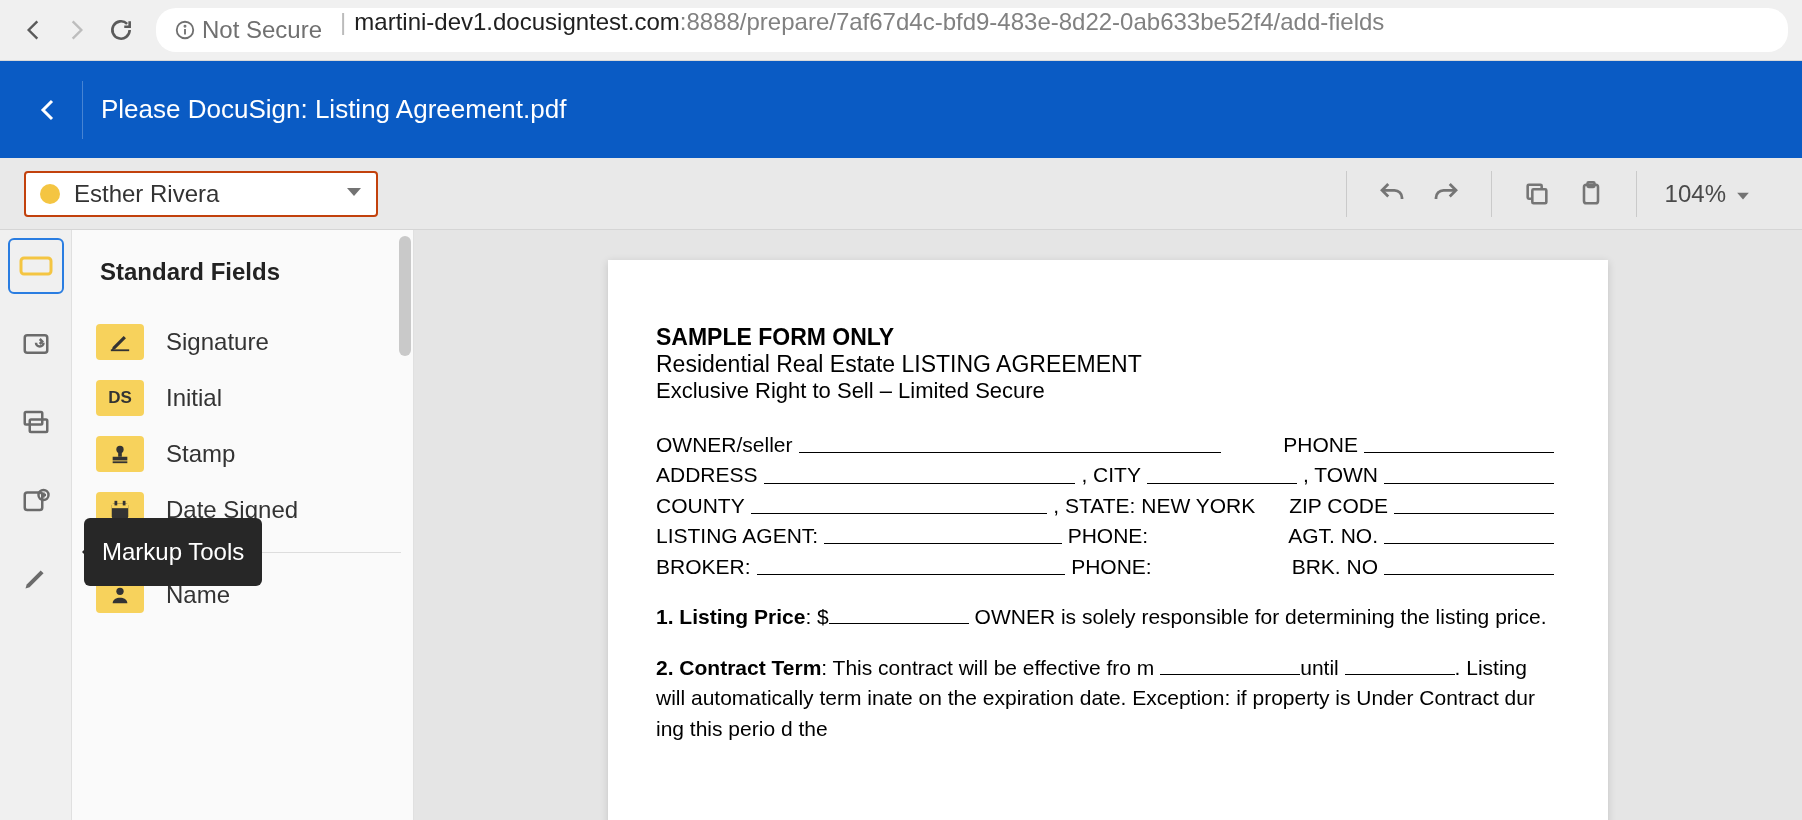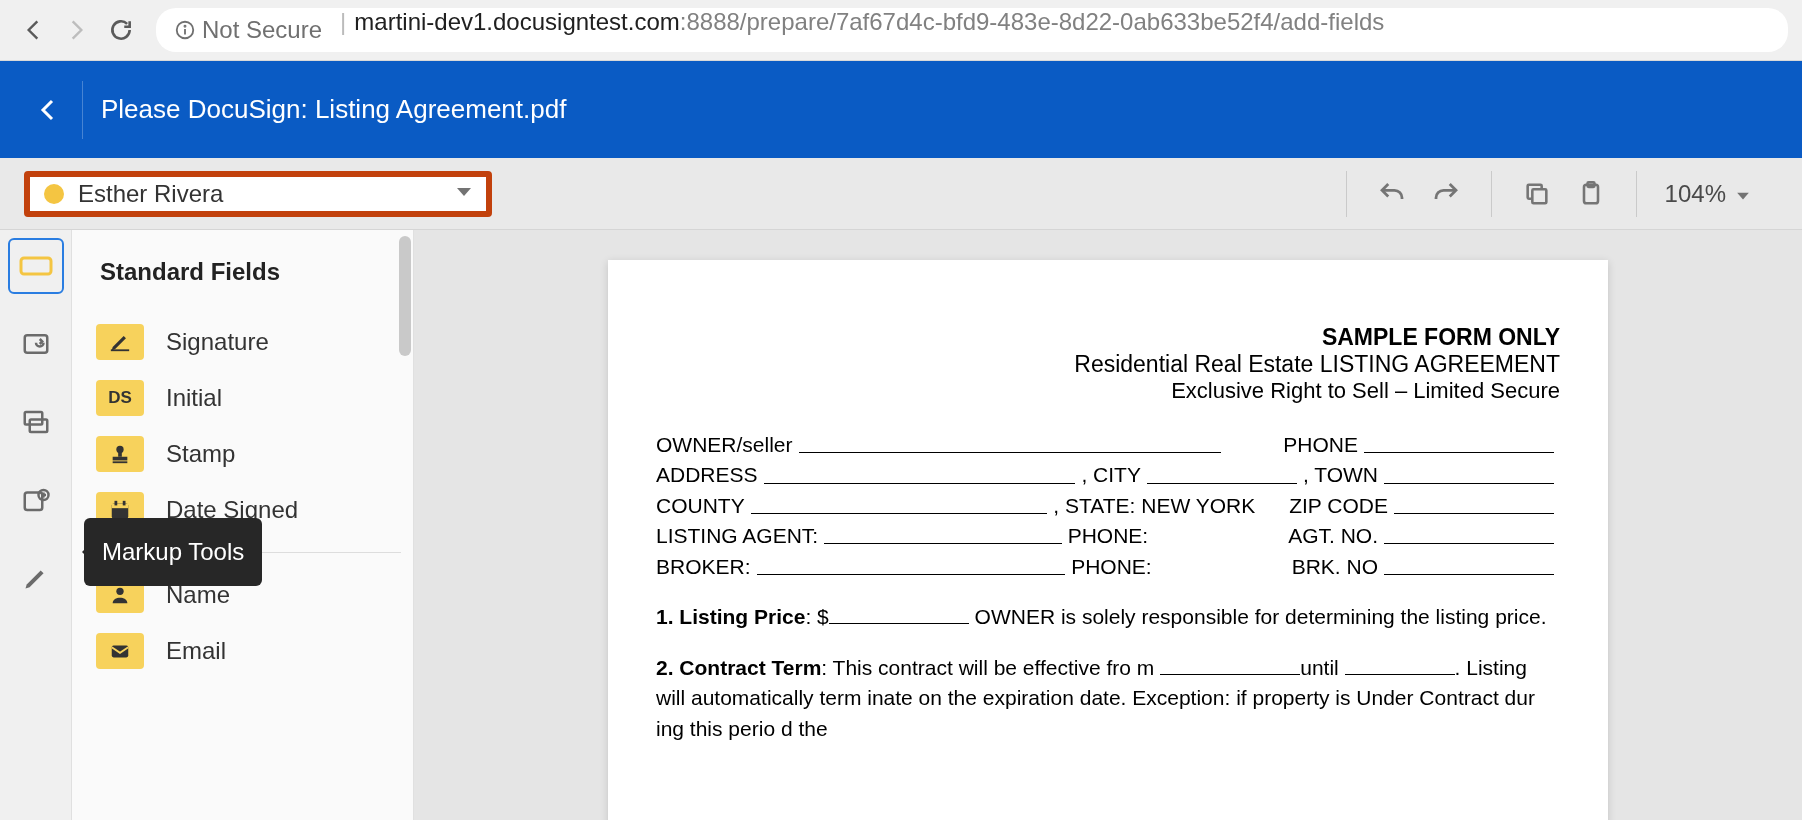--- a/index.html
+++ b/index.html
@@ -24,7 +24,7 @@
 
 
 .toolbar-row { height: 72px; background: #e9e9e9; display: flex; align-items: center; padding: 0 24px; border-bottom: 1px solid #d5d5d5; }
-.recipient-select { display: flex; align-items: center; width: 468px; height: 46px; background: #fff; border: 6px solid #c2410c; border-radius: 4px; padding: 0 14px; cursor: pointer; }
+.recipient-select { display: flex; align-items: center; width: 354px; height: 46px; background: #fff; border: 2px solid #c2410c; border-radius: 4px; padding: 0 14px; cursor: pointer; }
 .rec-dot { width: 20px; height: 20px; background: #f4c542; border-radius: 50%; margin-right: 14px; }
 .rec-name { font-size: 24px; color: #333; flex: 1; }
 .rec-caret { color: #737373; }

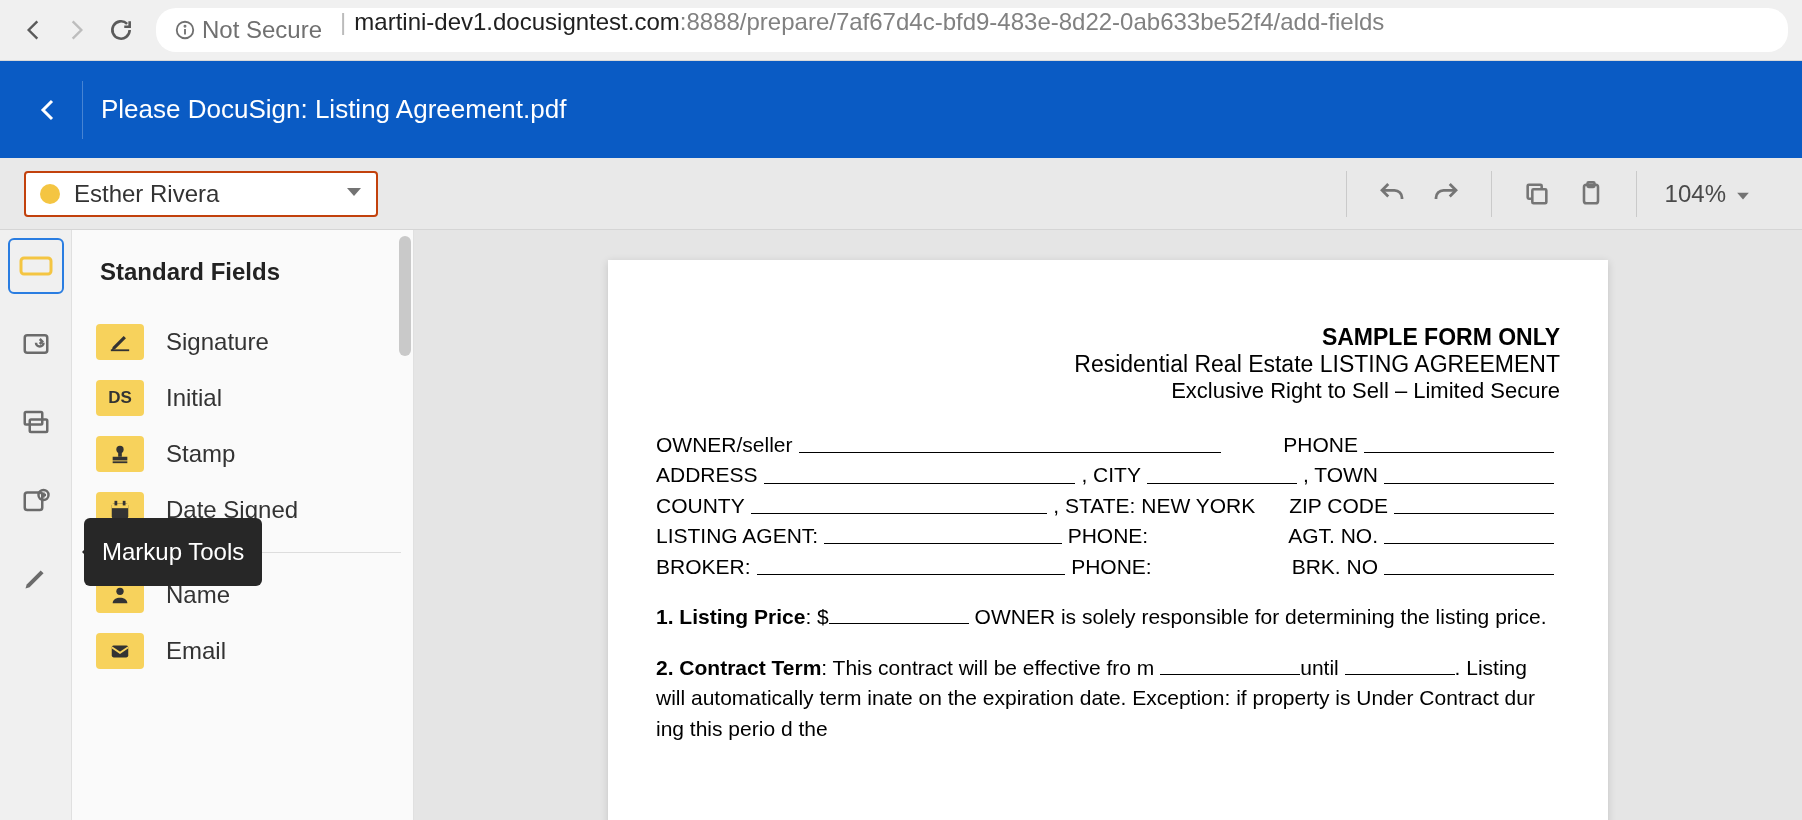--- a/index.html
+++ b/index.html
@@ -63,7 +63,7 @@
 
 .doc-area { flex: 1; background: #e5e5e5; overflow: auto; padding: 30px 40px; position: relative; }
 .doc-page { width: 1000px; min-height: 600px; background: #fff; margin: 0 auto; padding: 64px 48px 24px 48px; font-family: "Times New Roman", Times, serif; color: #000; box-shadow: 0 2px 8px rgba(0,0,0,0.15); }
-.doc-header { text-align: right; margin-bottom: 26px; }
+.doc-header { text-align: left; margin-bottom: 26px; }
 .doc-h1 { font-size: 23px; font-weight: 700; }
 .doc-h2 { font-size: 23px; font-weight: 400; }
 .doc-h3 { font-size: 22px; }

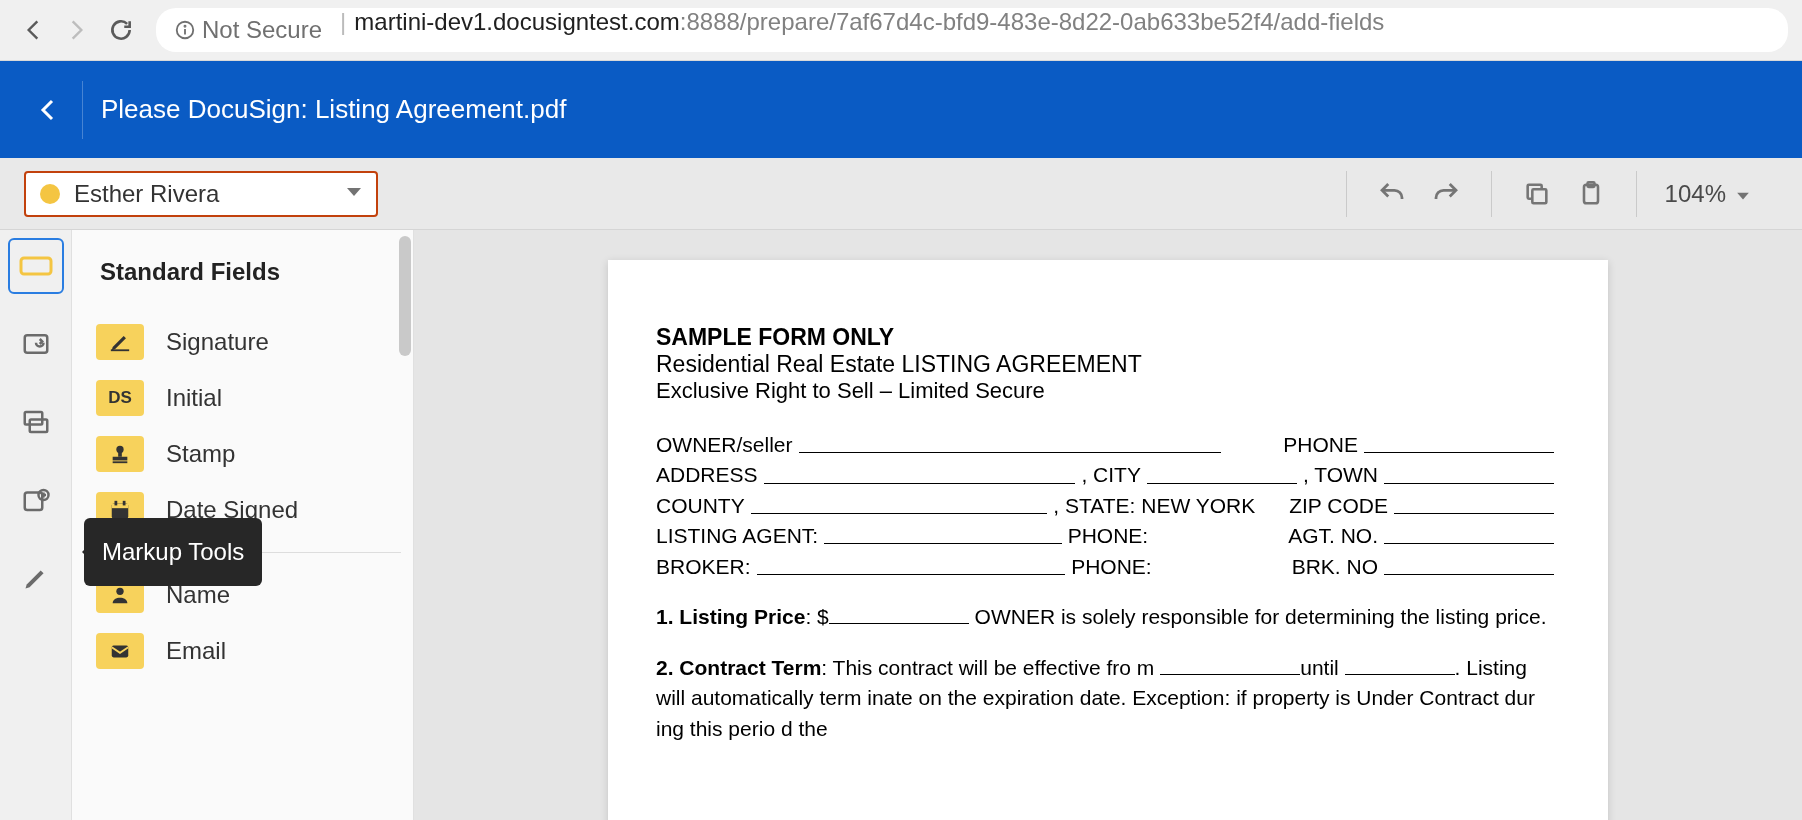--- a/index.html
+++ b/index.html
@@ -262,15 +262,6 @@
         <div class="field-label">Name</div>
       </div>
 
-      <div class="field-item">
-        <div class="field-icon-box">
-          <svg width="22" height="22" viewBox="0 0 24 24" fill="#333">
-              <rect x="3" y="6" width="18" height="13" rx="2"></rect>
-              <path d="M3 8l9 6 9-6" fill="none" stroke="#f7d25c" stroke-width="2"></path>
-            </svg>
-        </div>
-        <div class="field-label">Email</div>
-      </div>
     </div>
   </div>
 

